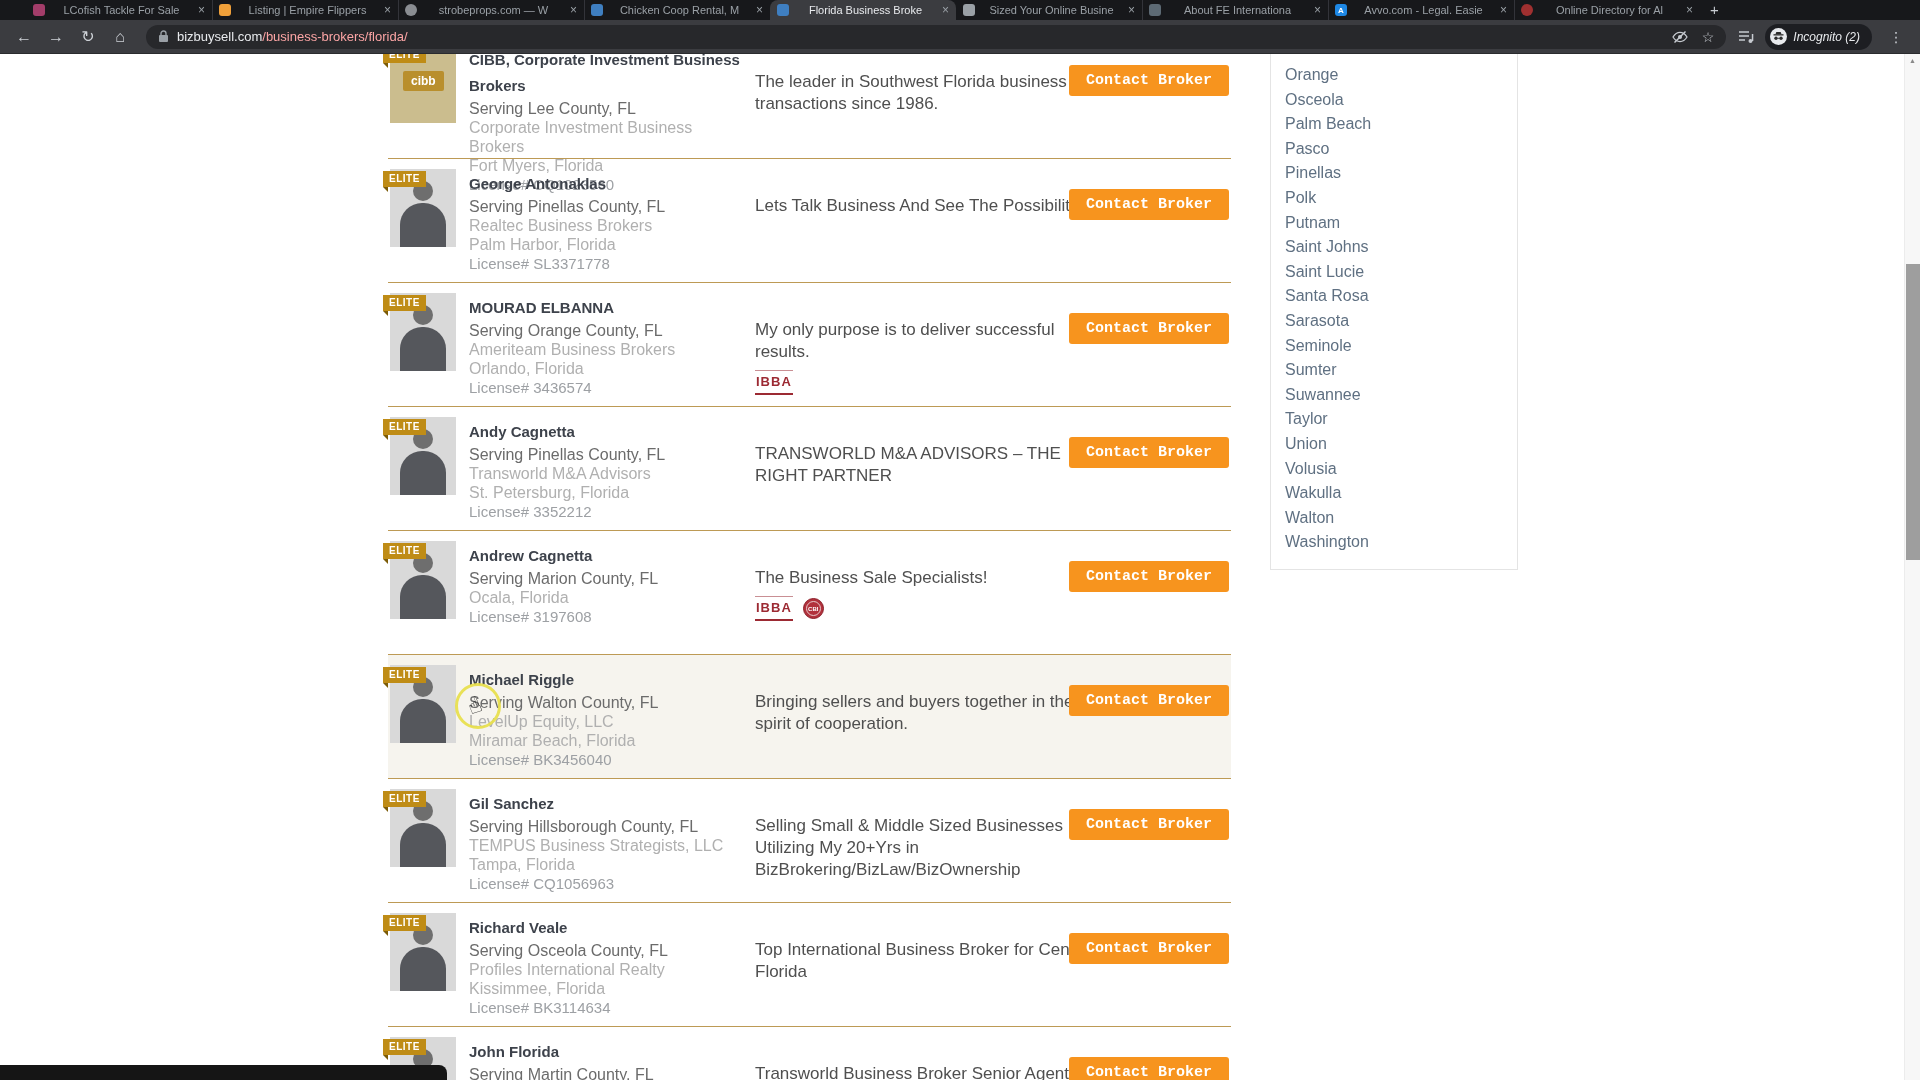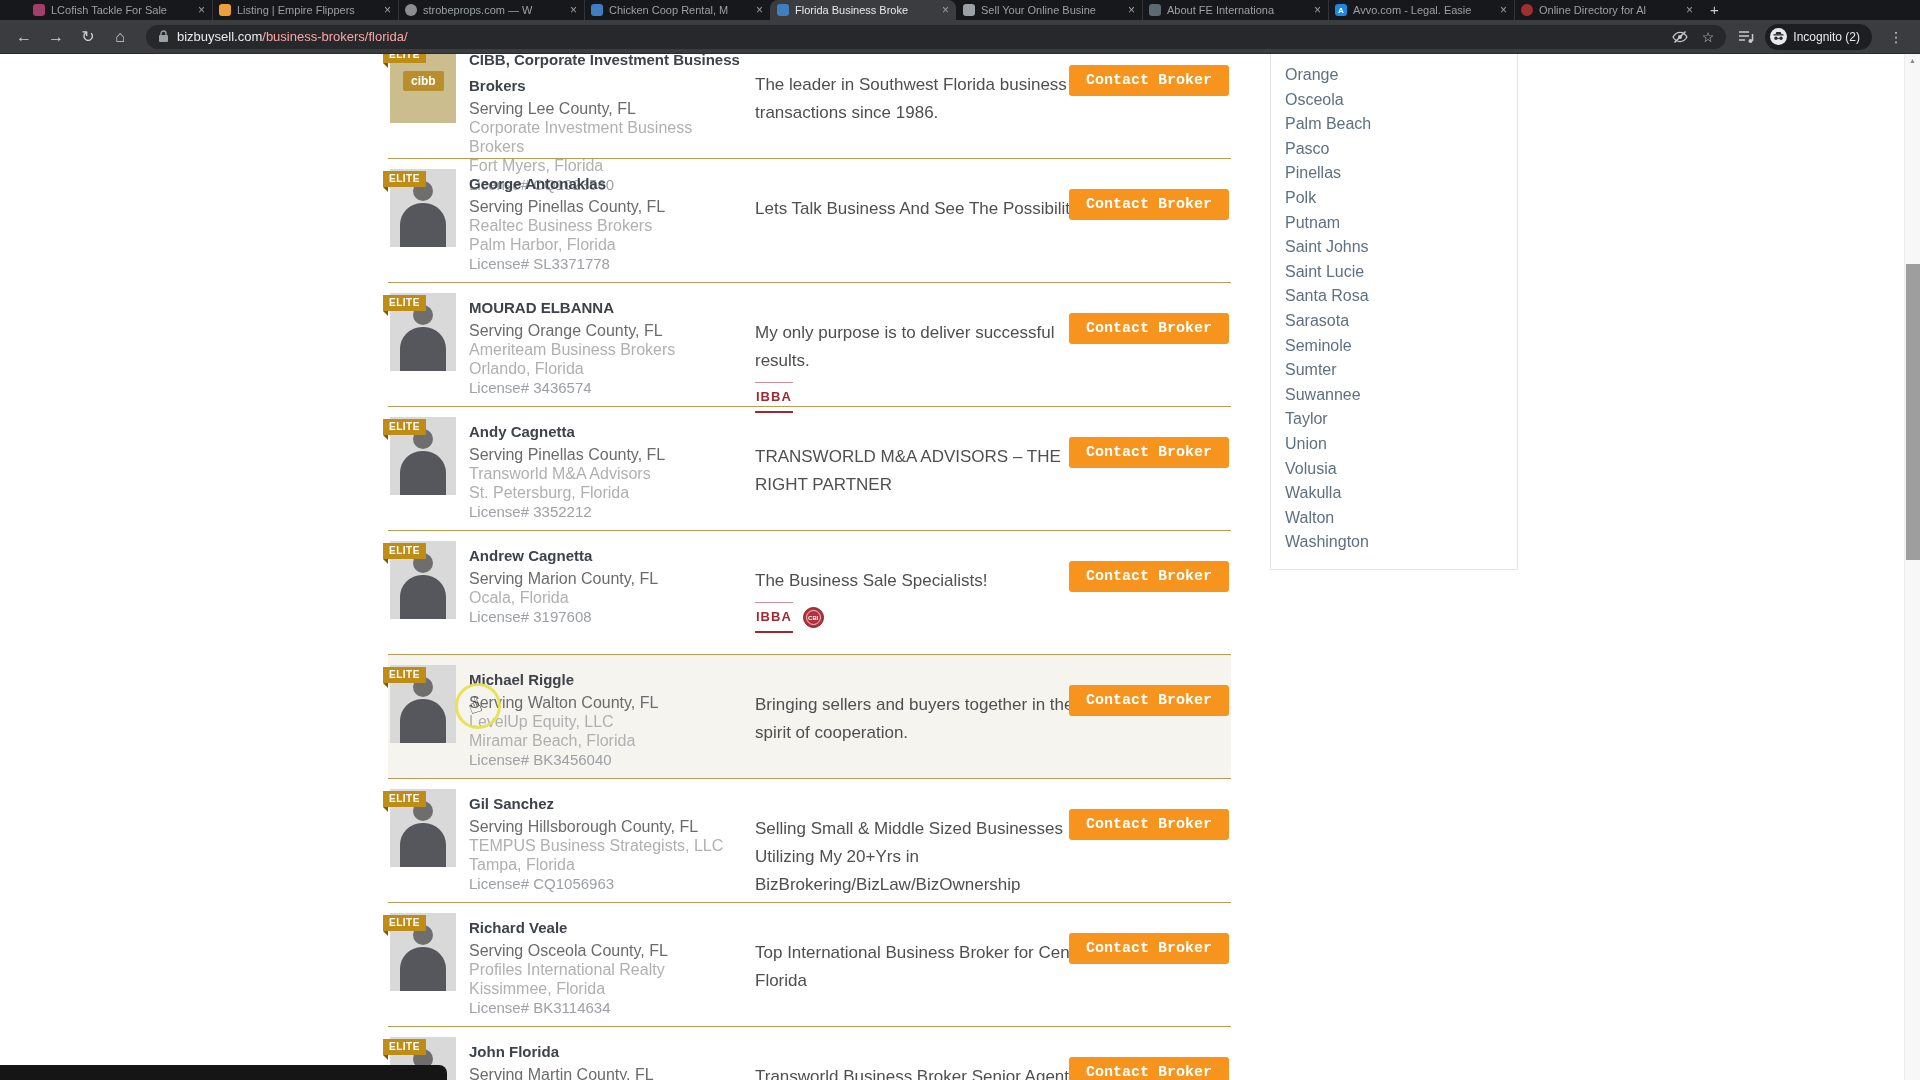--- a/index.html
+++ b/index.html
@@ -9,7 +9,7 @@
 
   
   #tabbar { position:absolute; top:0; left:0; width:1920px; height:20px; background:#17181b; display:flex; align-items:flex-end; padding-left:26px; }
-  .tab { position:relative; width:186px; height:20px; display:flex; align-items:center; gap:6px; padding:8px 7px; color:#9aa0a6; font-size:11px; overflow:hidden; white-space:nowrap; cursor:default; }
+  .tab { position:relative; width:186px; height:20px; display:flex; align-items:center; gap:6px; padding:8px 7px; color:#9aa0a6; font-size:11px; overflow:hidden; white-space:nowrap; cursor:default;text-align:center; }
   .tab + .tab { box-shadow:inset 1px 0 0 #33343a; }
   .tab.active { background:#3b3c40; border-radius:8px 8px 0 0; color:#e8eaed; box-shadow:none; }
   .tab.active + .tab { box-shadow:none; }

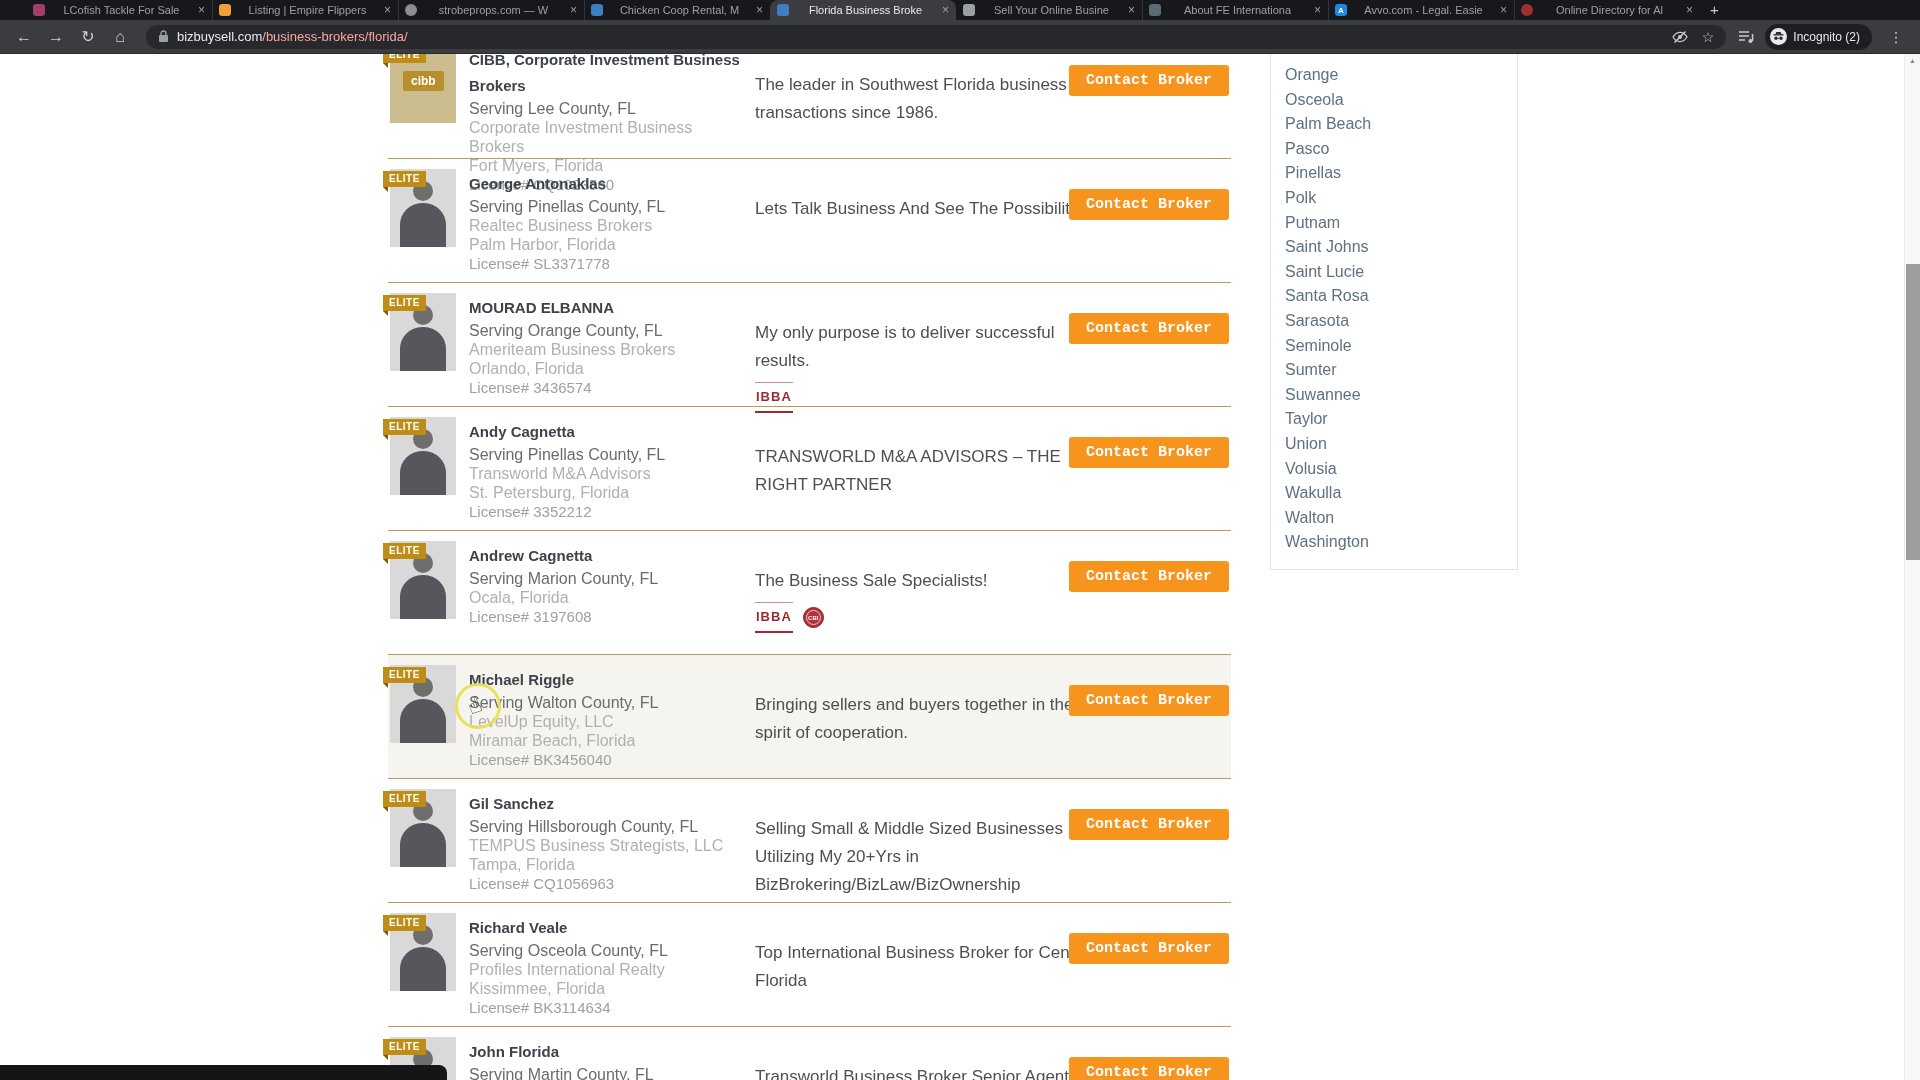--- a/index.html
+++ b/index.html
@@ -114,7 +114,7 @@
       </div>
         <div class="tab">
         <span class="favicon" style="background: rgb(154, 160, 166);"></span>
-        <span class="tab-title">Sell Your Online Busine</span>
+        <span class="tab-title">Sized Your Online Busine</span>
         <span class="tab-close">×</span>
       </div>
         <div class="tab">

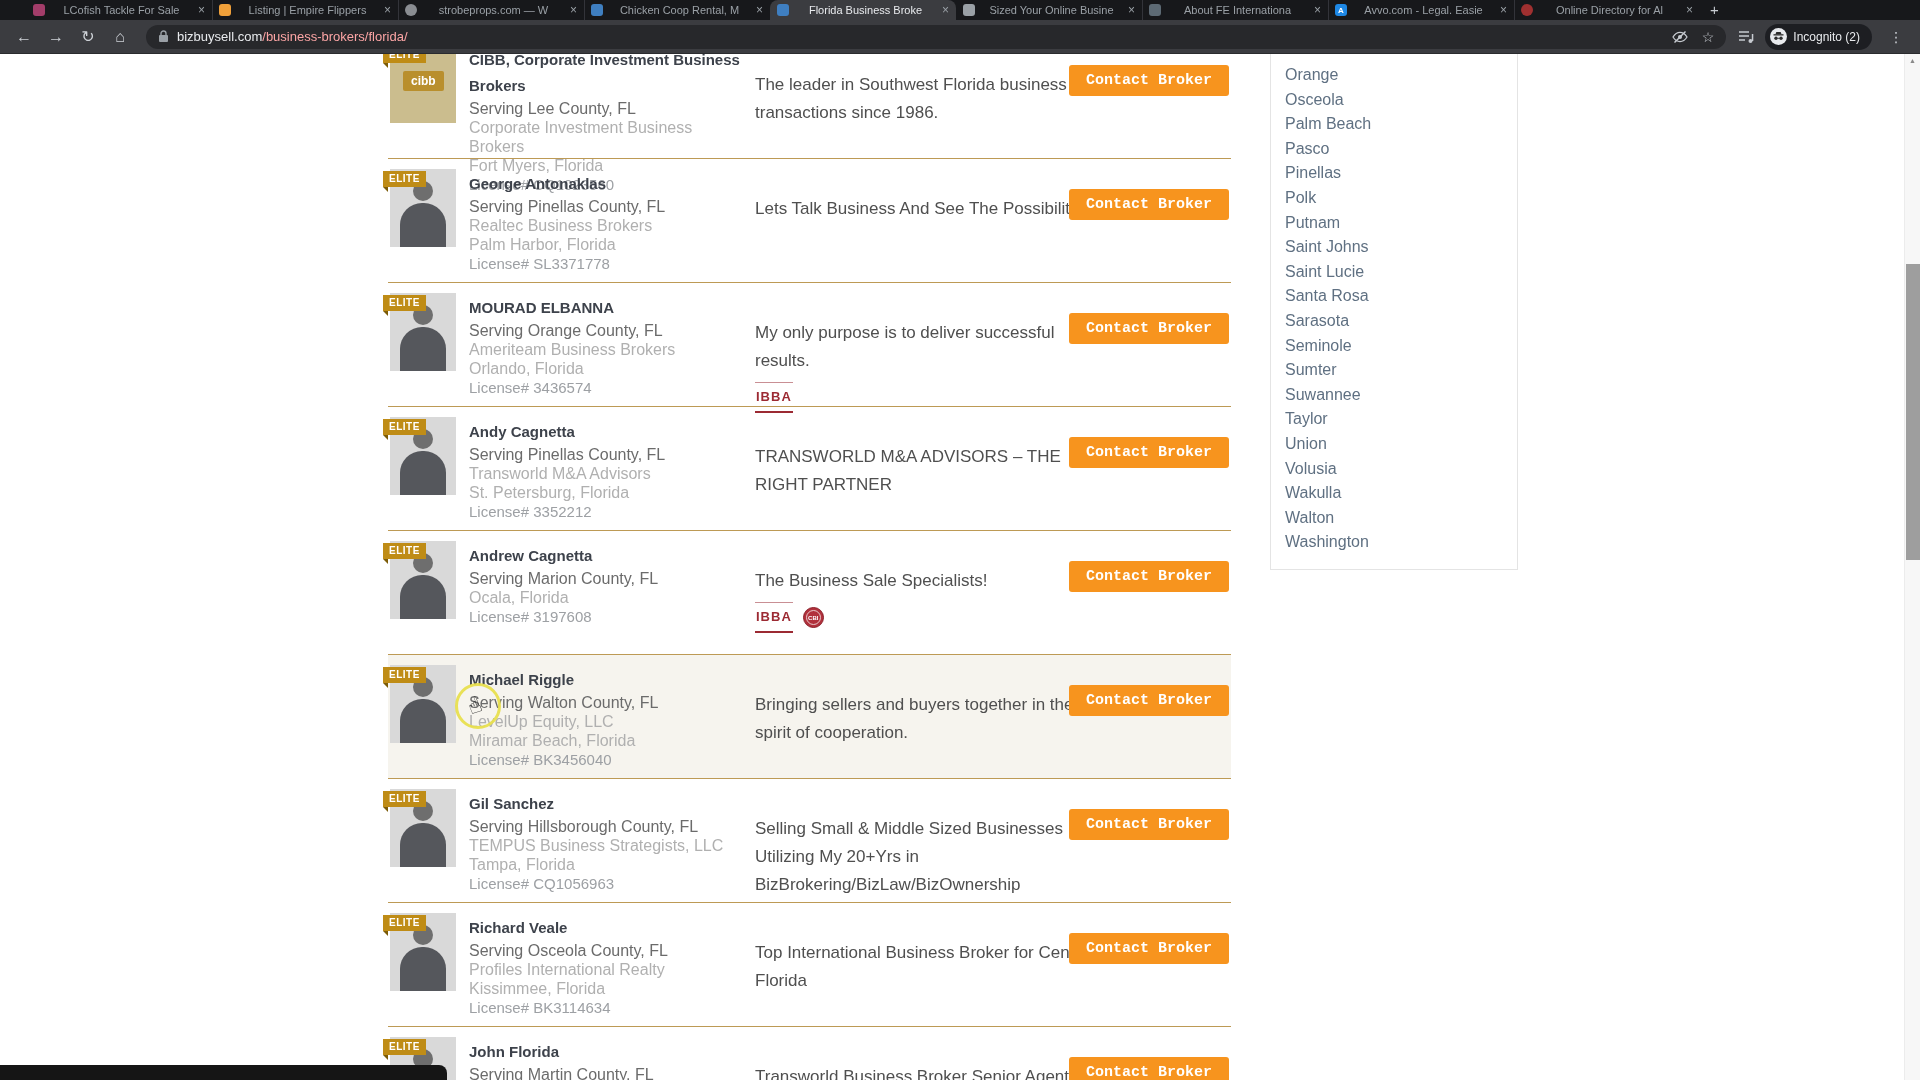--- a/index.html
+++ b/index.html
@@ -26,7 +26,7 @@
   #urltext .path { color:#fca5a5; }
   .omni-right { margin-left:auto; display:flex; align-items:center; gap:14px; }
   .chrome-ic { color:#c7cbd1; font-size:14px; line-height:1; display:flex; align-items:center; }
-  #incognito-chip { display:flex; align-items:center; gap:6px; background:#1d1e22; border-radius:14px; height:26px; padding:0 12px 0 5px; margin:0 6px; }
+  #incognito-chip { display:flex; align-items:center; gap:6px; background:#1d1e22; border-radius:14px; height:26px; padding:0 12px 0 5px; margin:0 6px;font-style:italic; }
   #incognito-chip .glyph { width:17px; height:17px; border-radius:50%; background:#e8eaed; display:flex; align-items:center; justify-content:center; }
   #incognito-label { color:#e8eaed; font-size:12px; white-space:nowrap; }
 

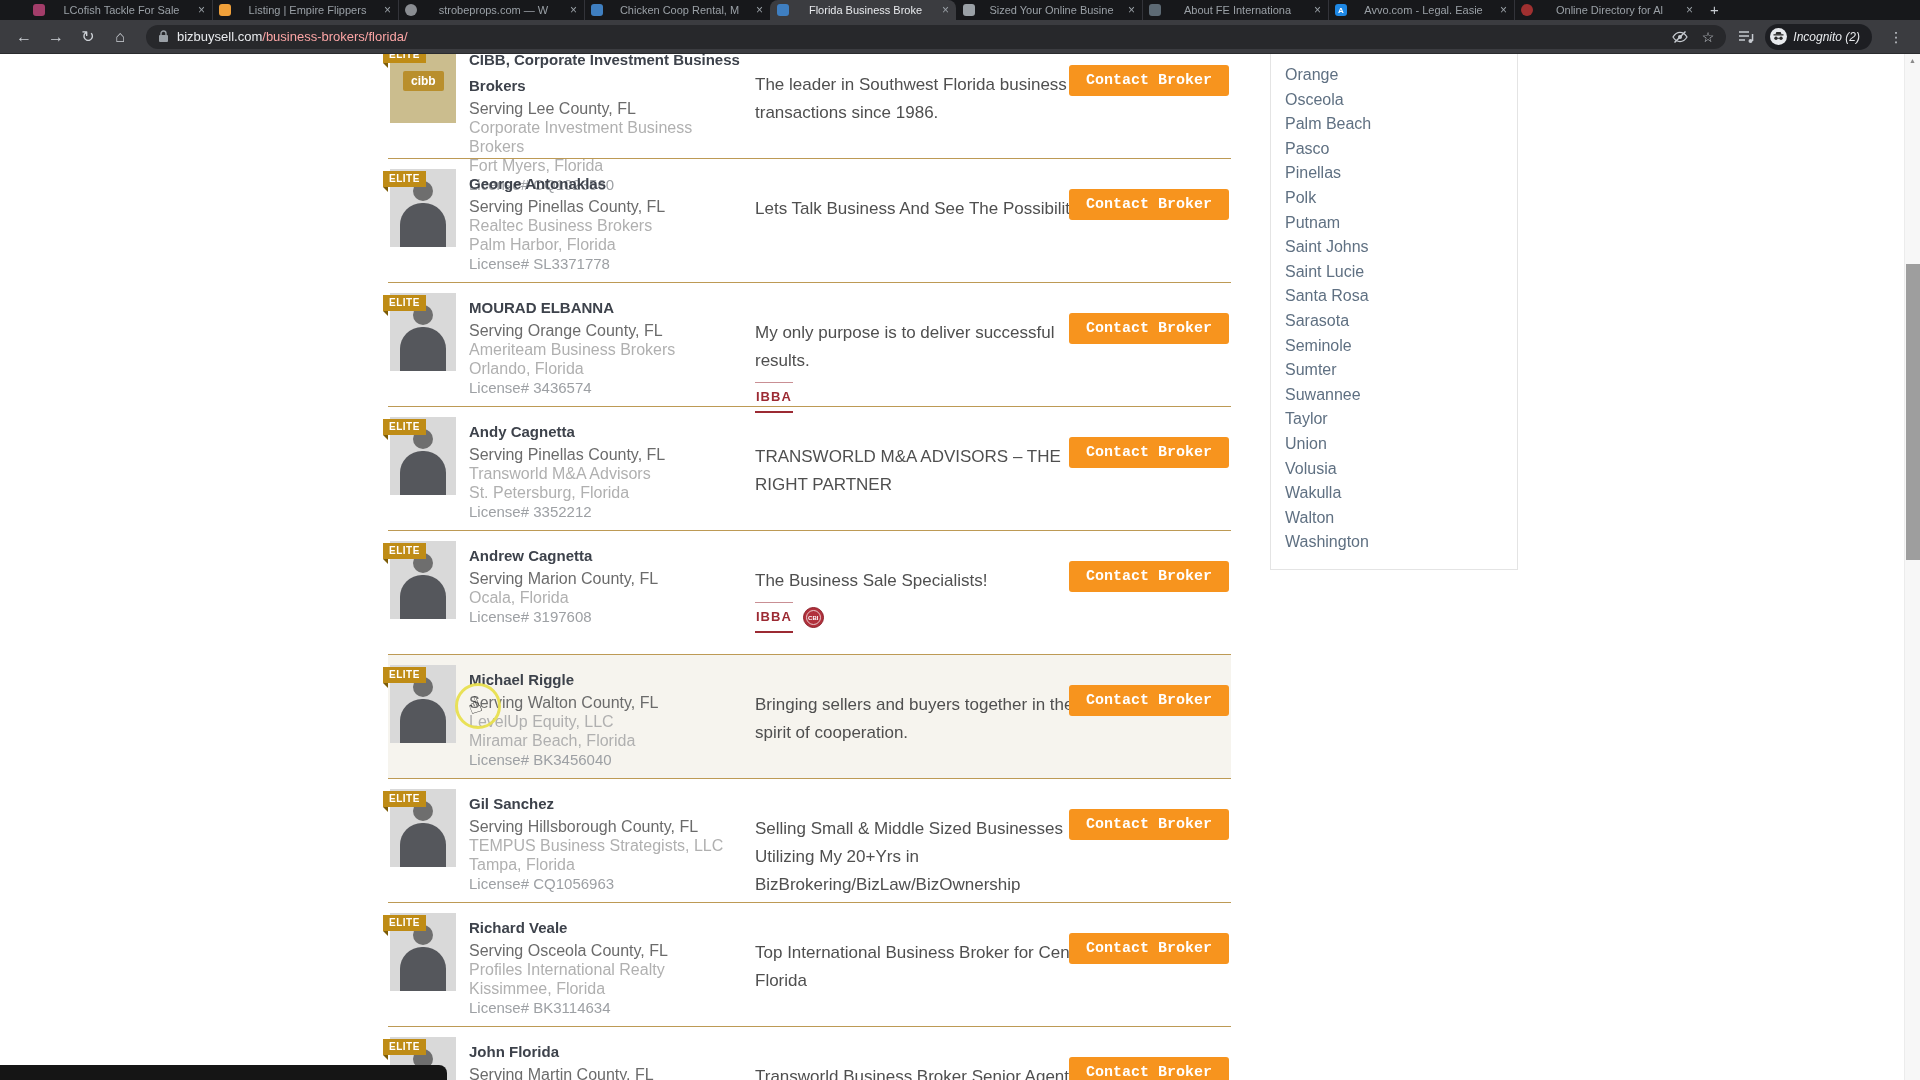--- a/index.html
+++ b/index.html
@@ -53,7 +53,7 @@
   .company, .city { color:#b0b0b0; }
   .license { color:#9da0a4; font-size:15px; }
 
-  .broker-tagline { position:absolute; left:367px; top:36px; width:345px; font-size:17px; line-height:28px; color:#4f4f4f; }
+  .broker-tagline { position:absolute; left:367px; top:36px; width:345px; font-size:17px; line-height:22px; color:#4f4f4f; }
   .logo-row { display:flex; align-items:center; gap:10px; margin-top:7px; }
   .ibba { color:#9c2a33; font-weight:bold; font-size:13px; letter-spacing:1px; border-bottom:2px solid #9c2a33; border-top:1px solid #c98f94; padding:0 1px; }
   .cbi { width:21px; height:21px; border-radius:50%; background:#b1313c; border:1px solid #8c1f29; color:#fff; font-size:6px; font-weight:bold; display:flex; align-items:center; justify-content:center; box-shadow:inset 0 0 0 2px #fff0; }

